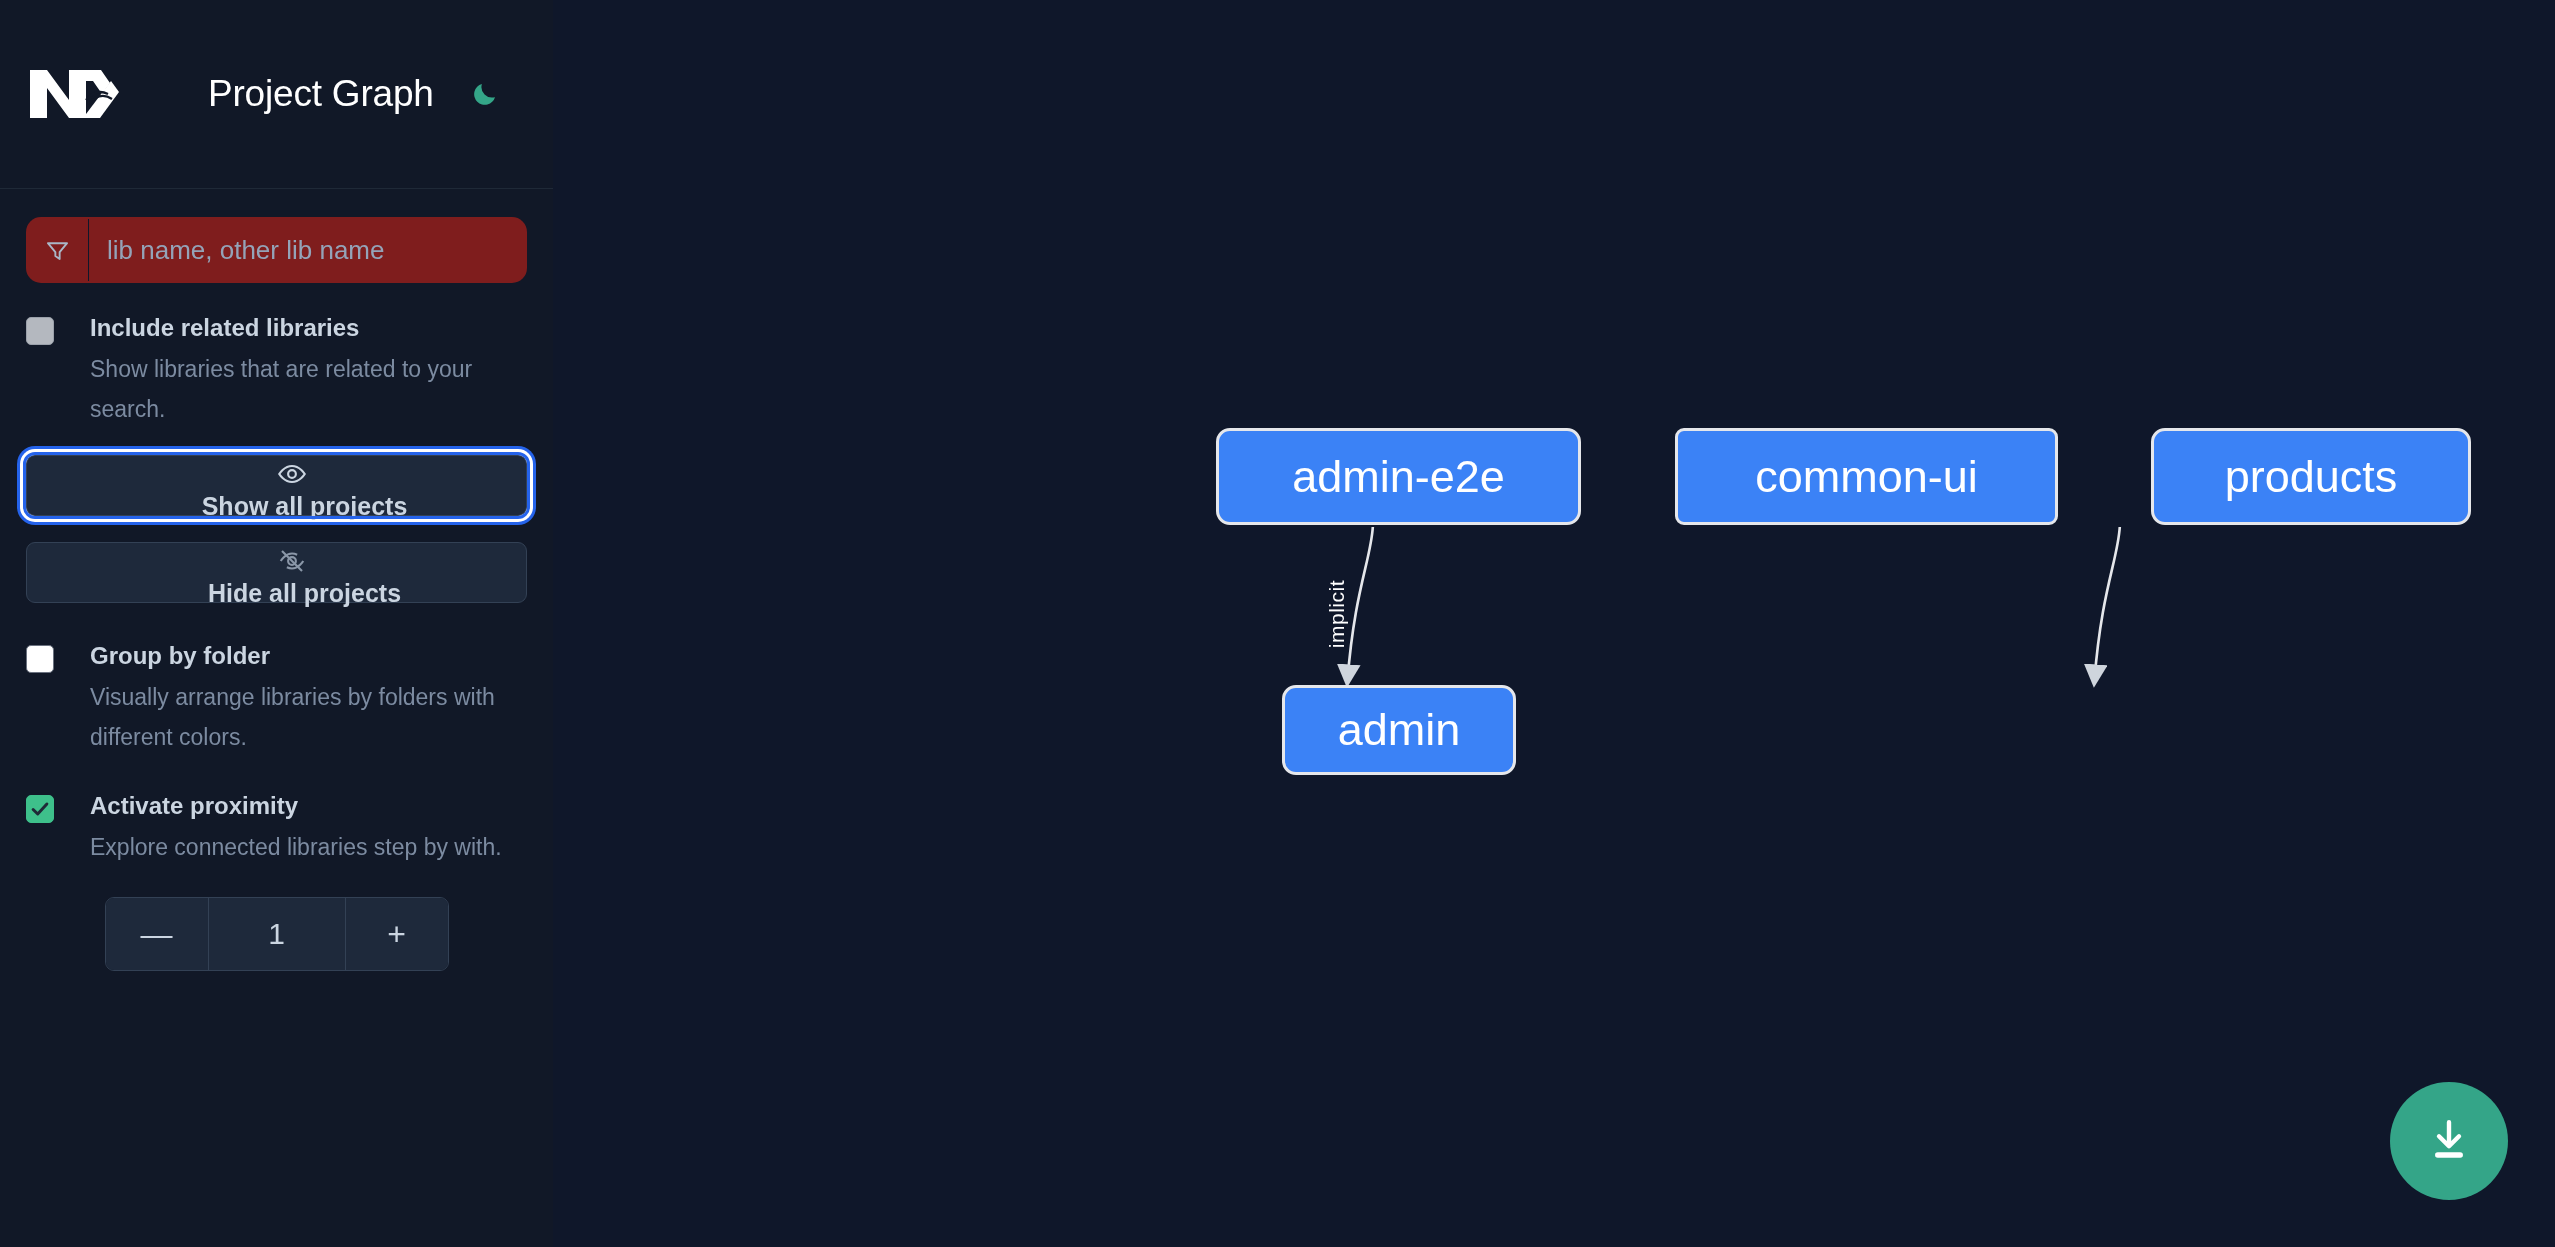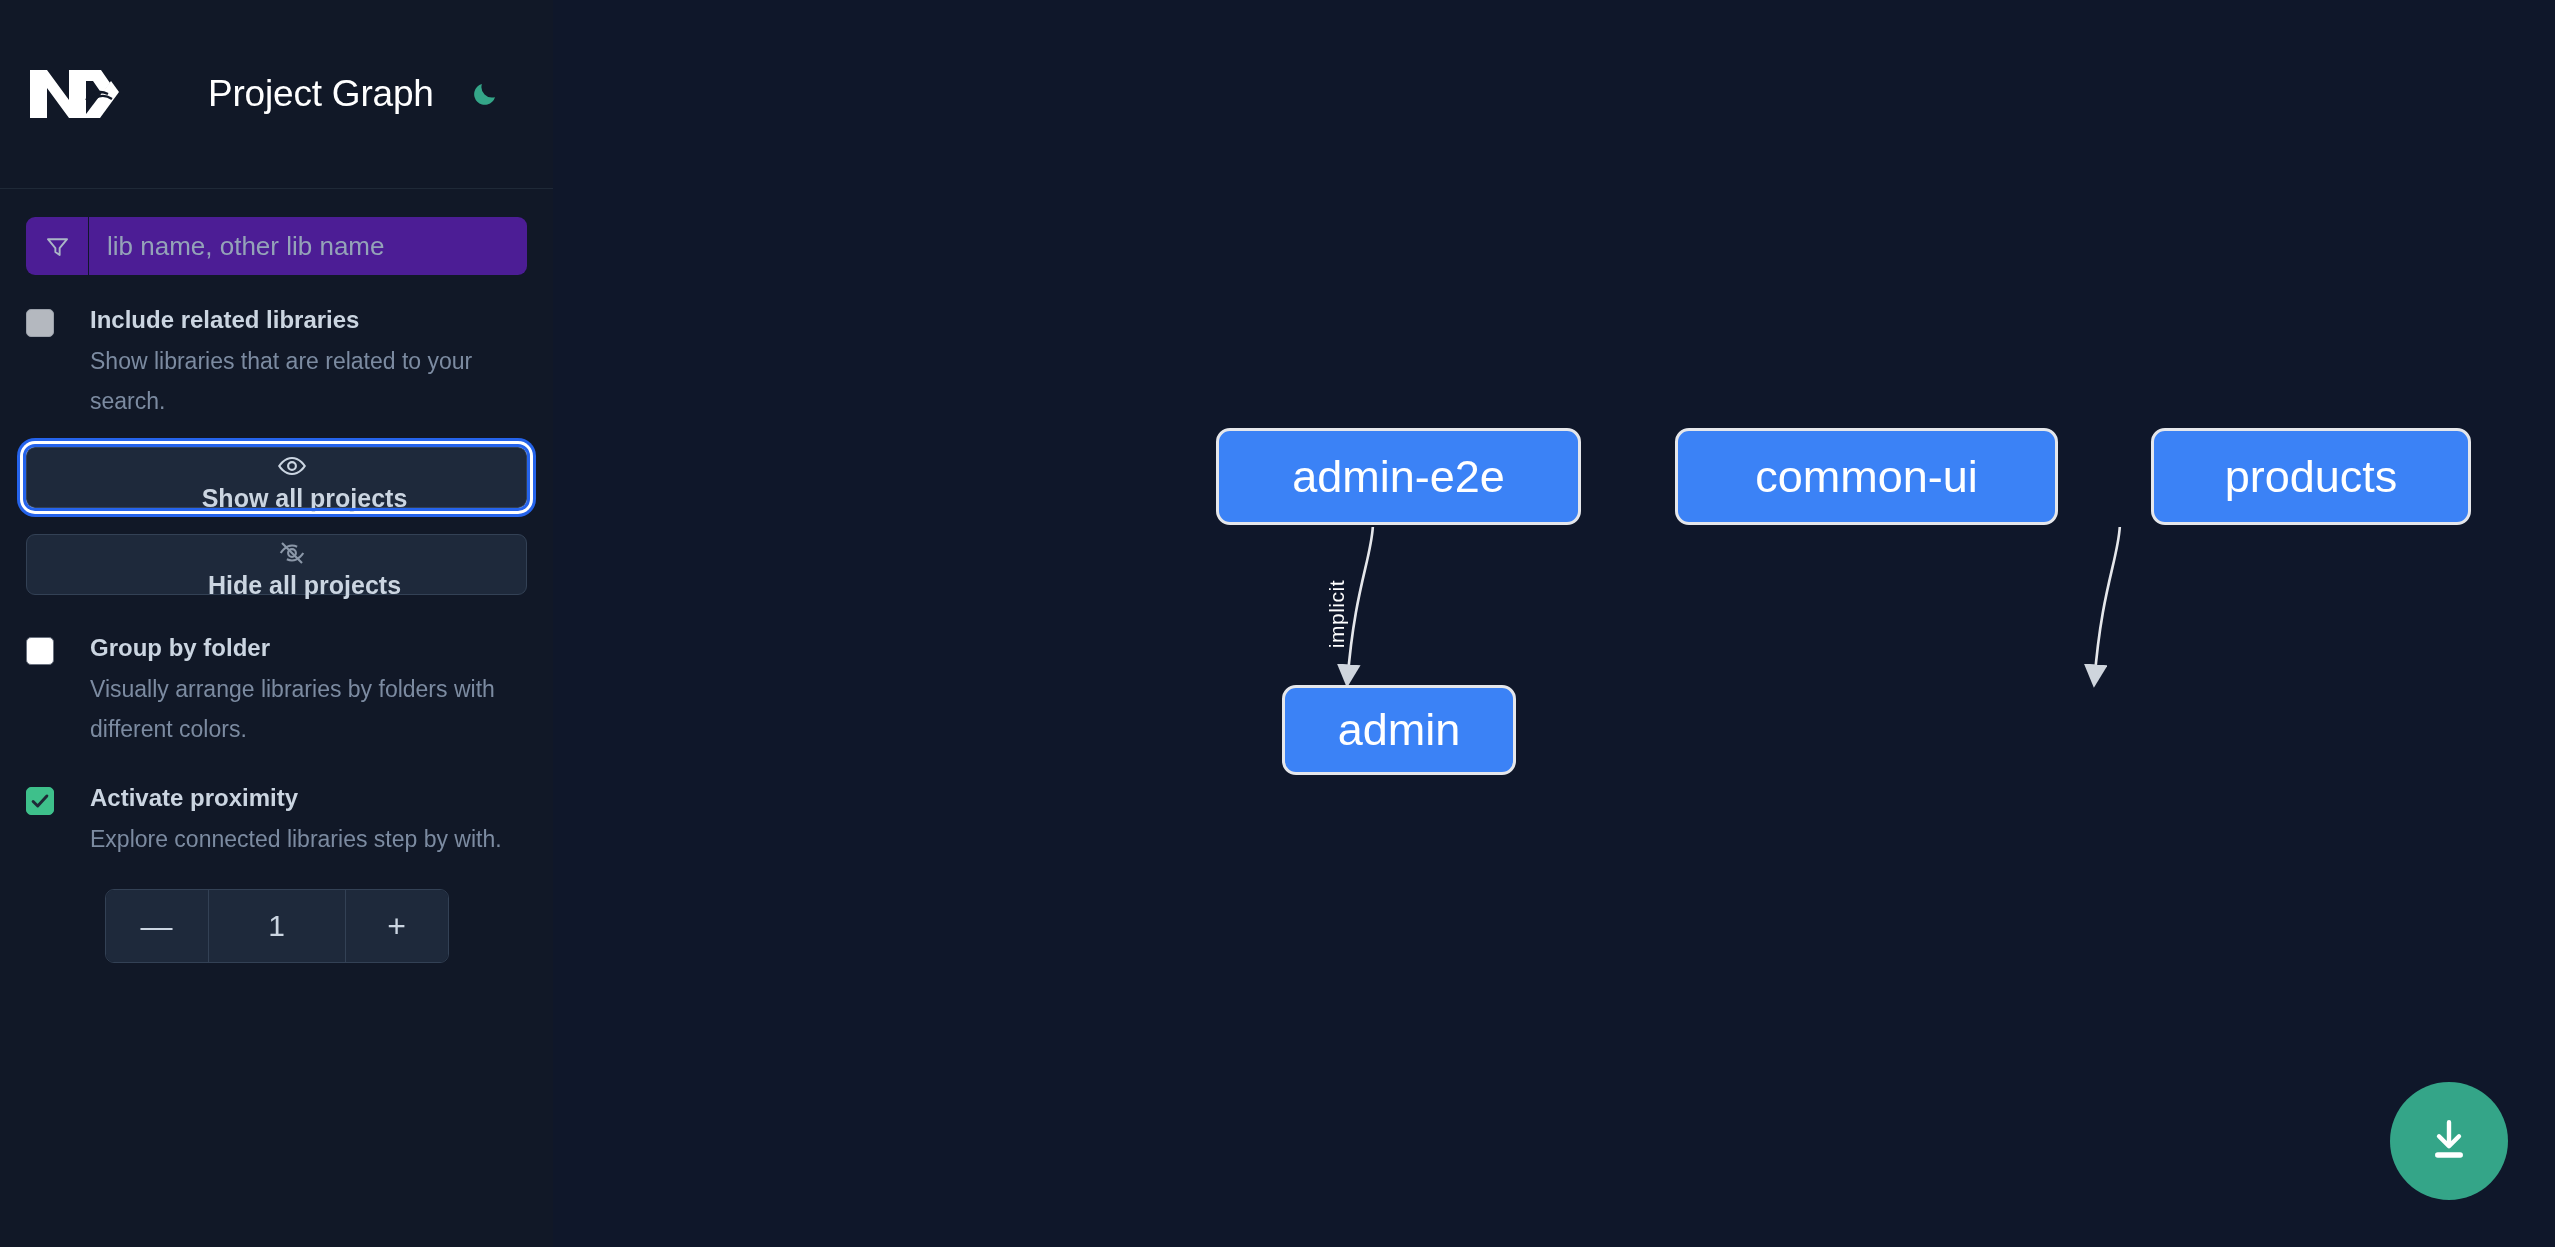--- a/index.html
+++ b/index.html
@@ -51,9 +51,9 @@
   .search-wrap { padding: 28px 26px 0 26px; }
   .search-box {
     display: flex; align-items: center;
-    height: 58px;
-    background: #4c1d95;
-    border-radius: 9px;
+    height: 66px;
+    background: #7f1d1d;
+    border-radius: 15px;
     overflow: hidden;
   }
   .search-icon-cell {

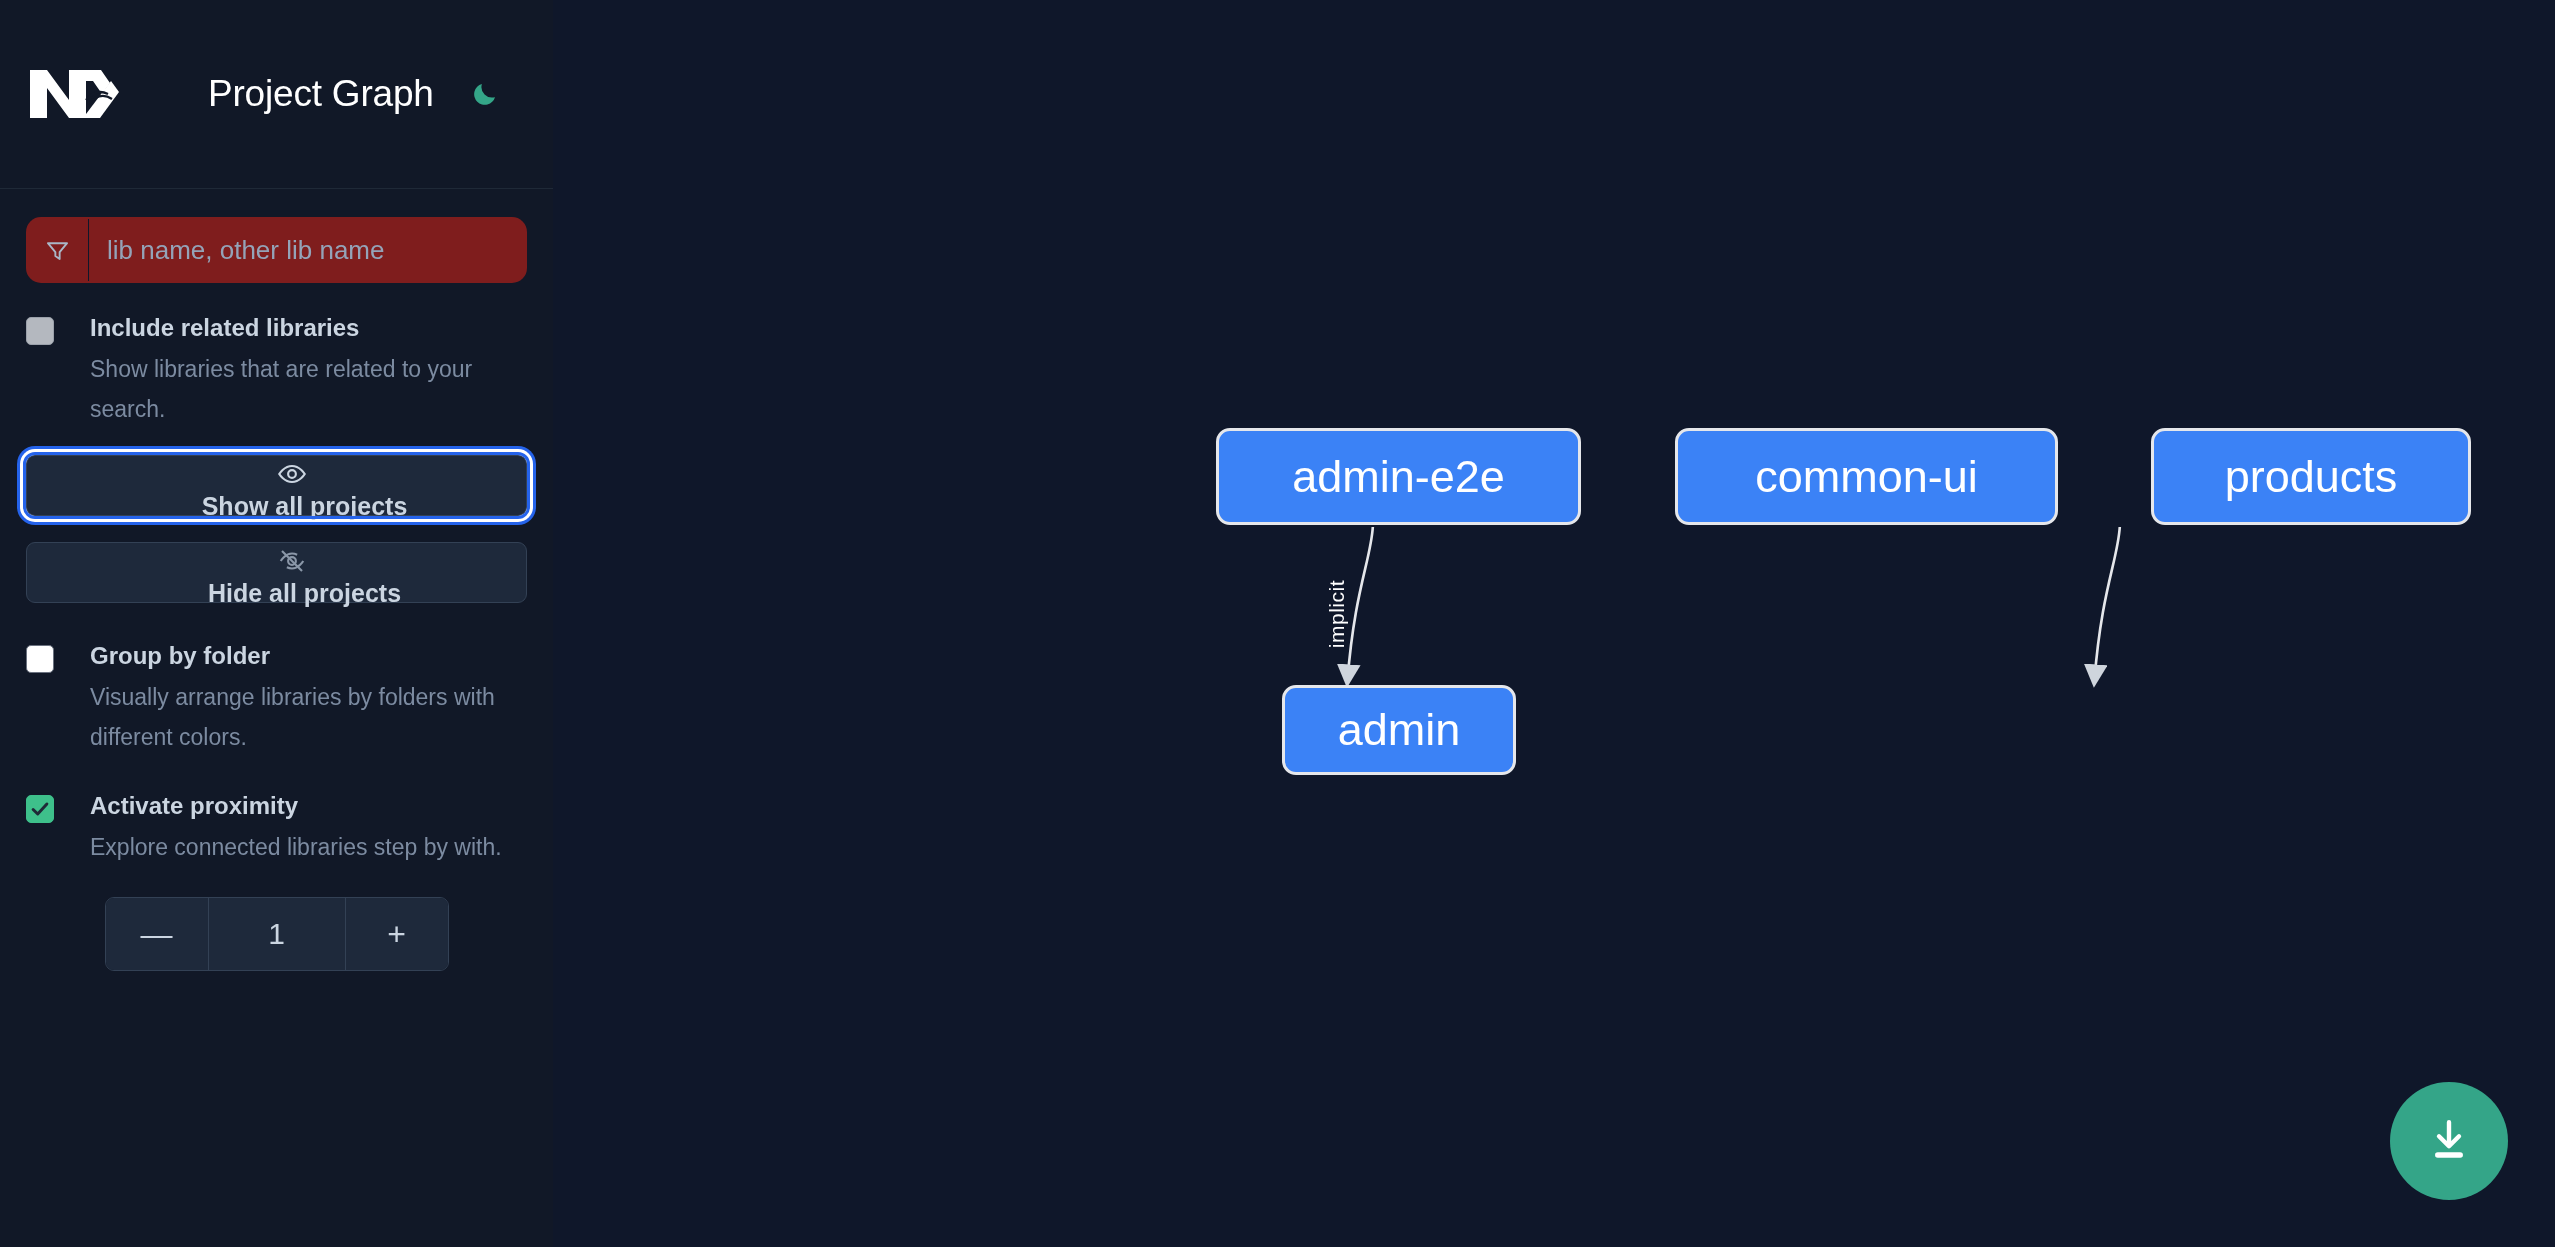--- a/index.html
+++ b/index.html
@@ -308,7 +308,7 @@
     <div class="edge-label" style="left:772px; top:580px;">implicit</div>
 
     <div class="node" style="left:663px; top:428px; width:365px; height:97px;">admin-e2e</div>
-    <div class="node" style="left:1122px; top:428px; width:383px; height:97px;">common-ui</div>
+    <div class="node" style="left:1122px; top:428px; width:383px; height:97px;border-radius:9px;">common-ui</div>
     <div class="node" style="left:1598px; top:428px; width:320px; height:97px;">products</div>
 
     <div class="node" style="left:729px; top:685px; width:234px; height:90px;">admin</div>

